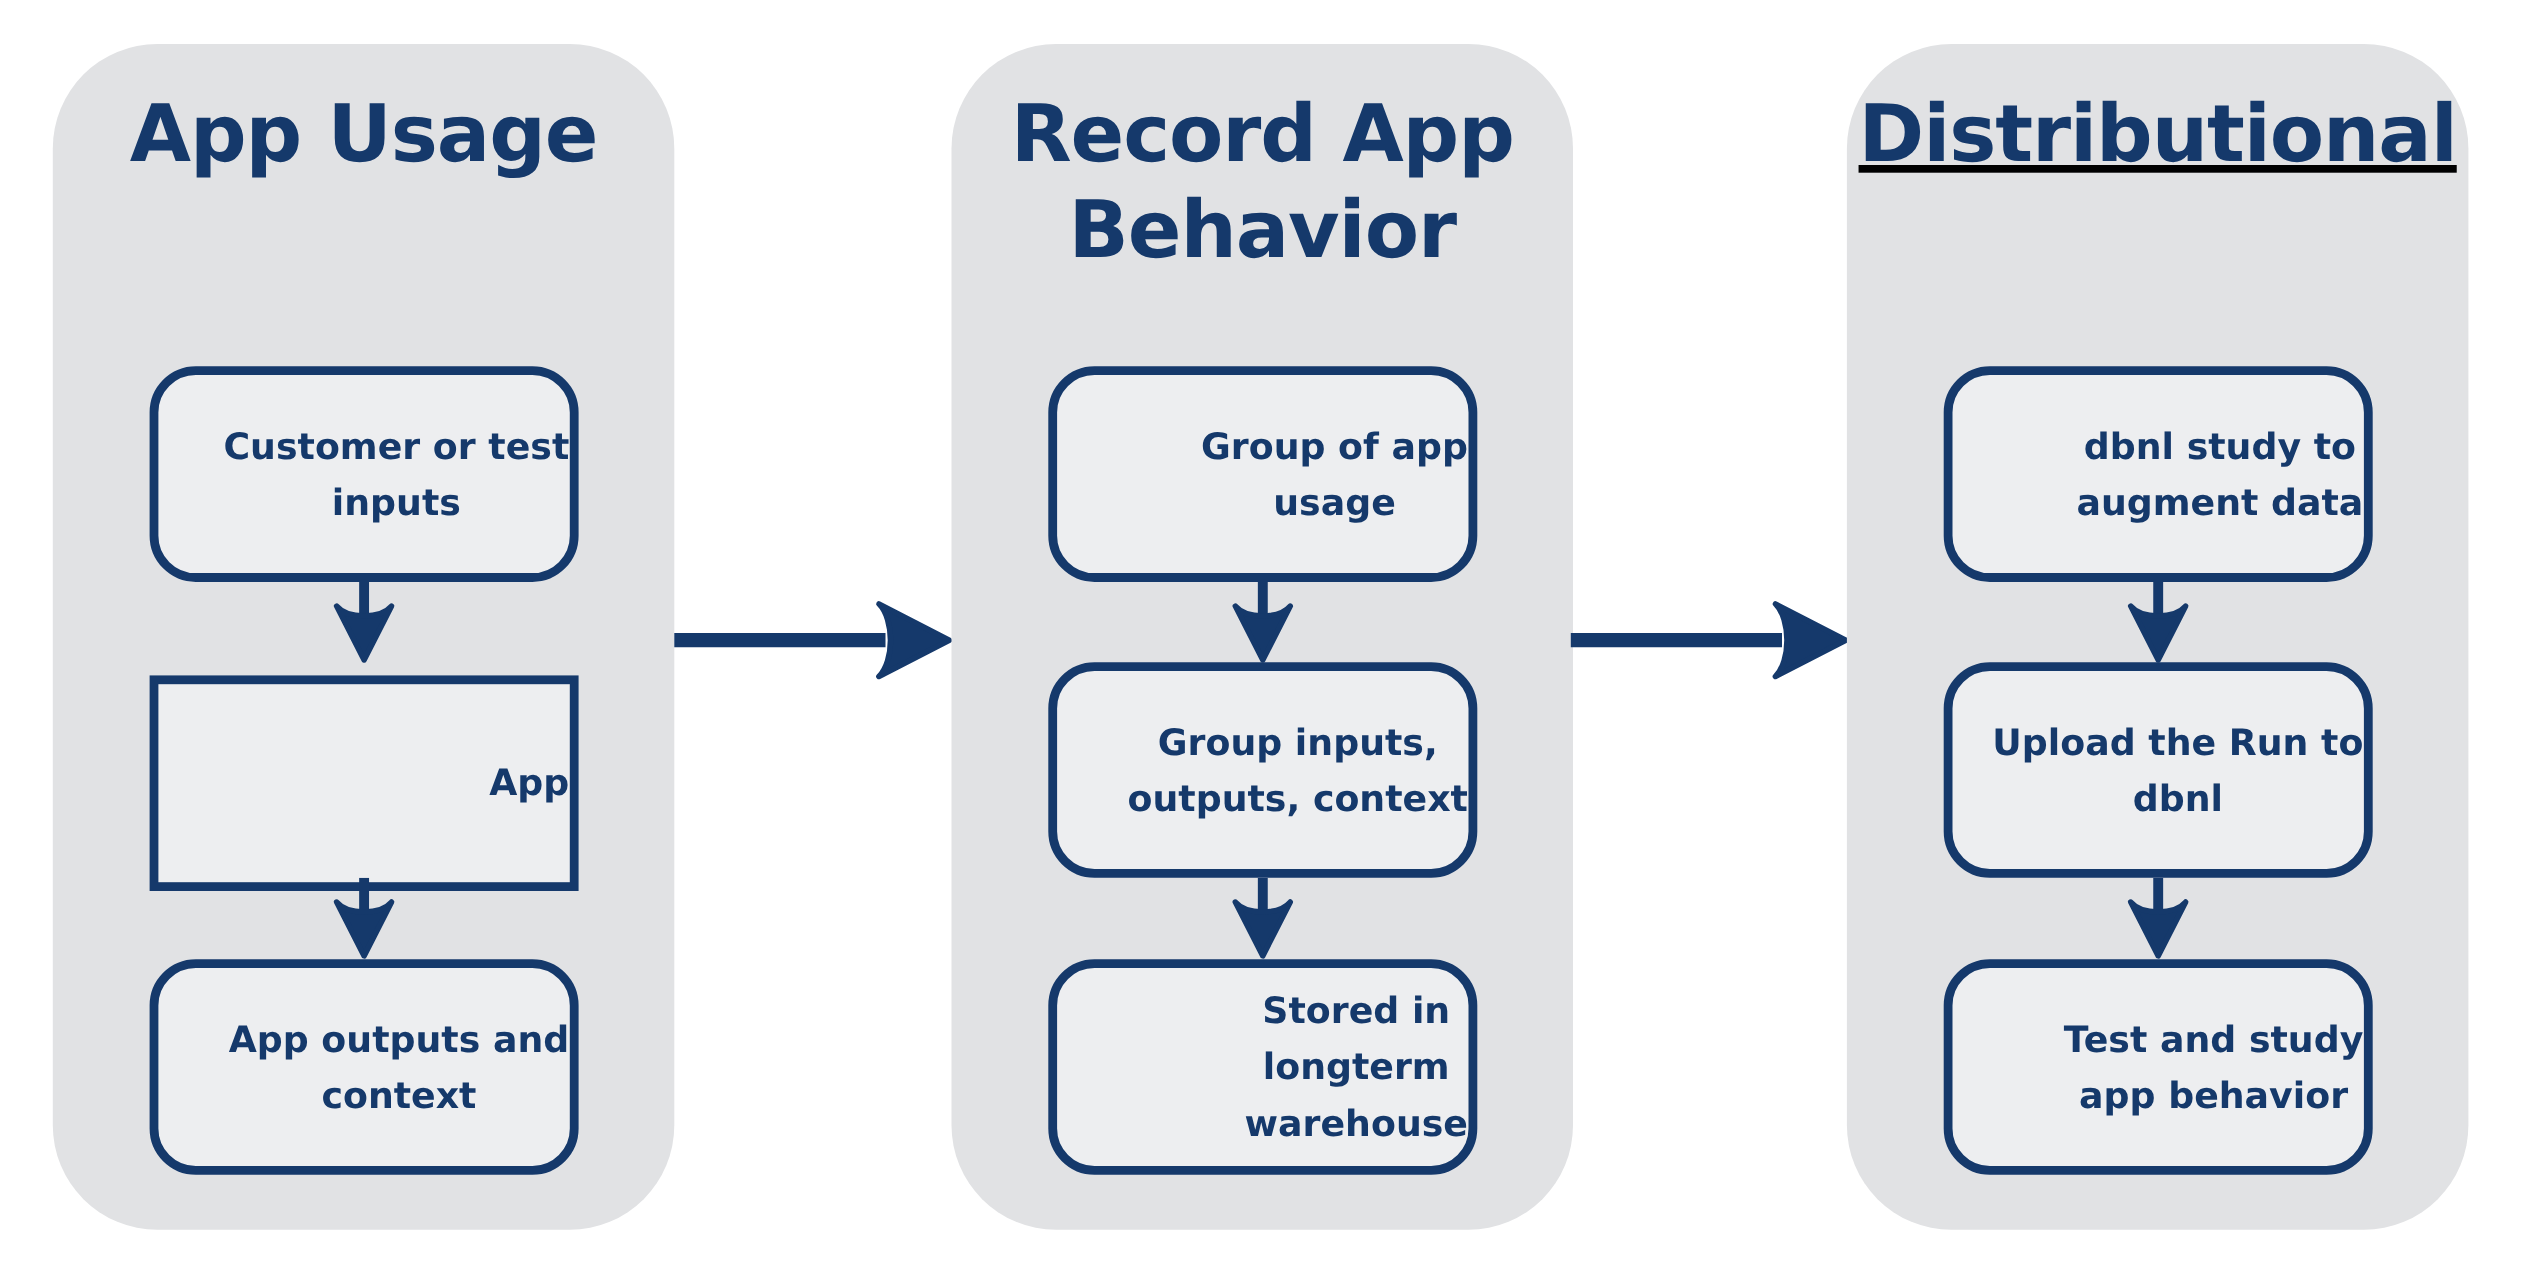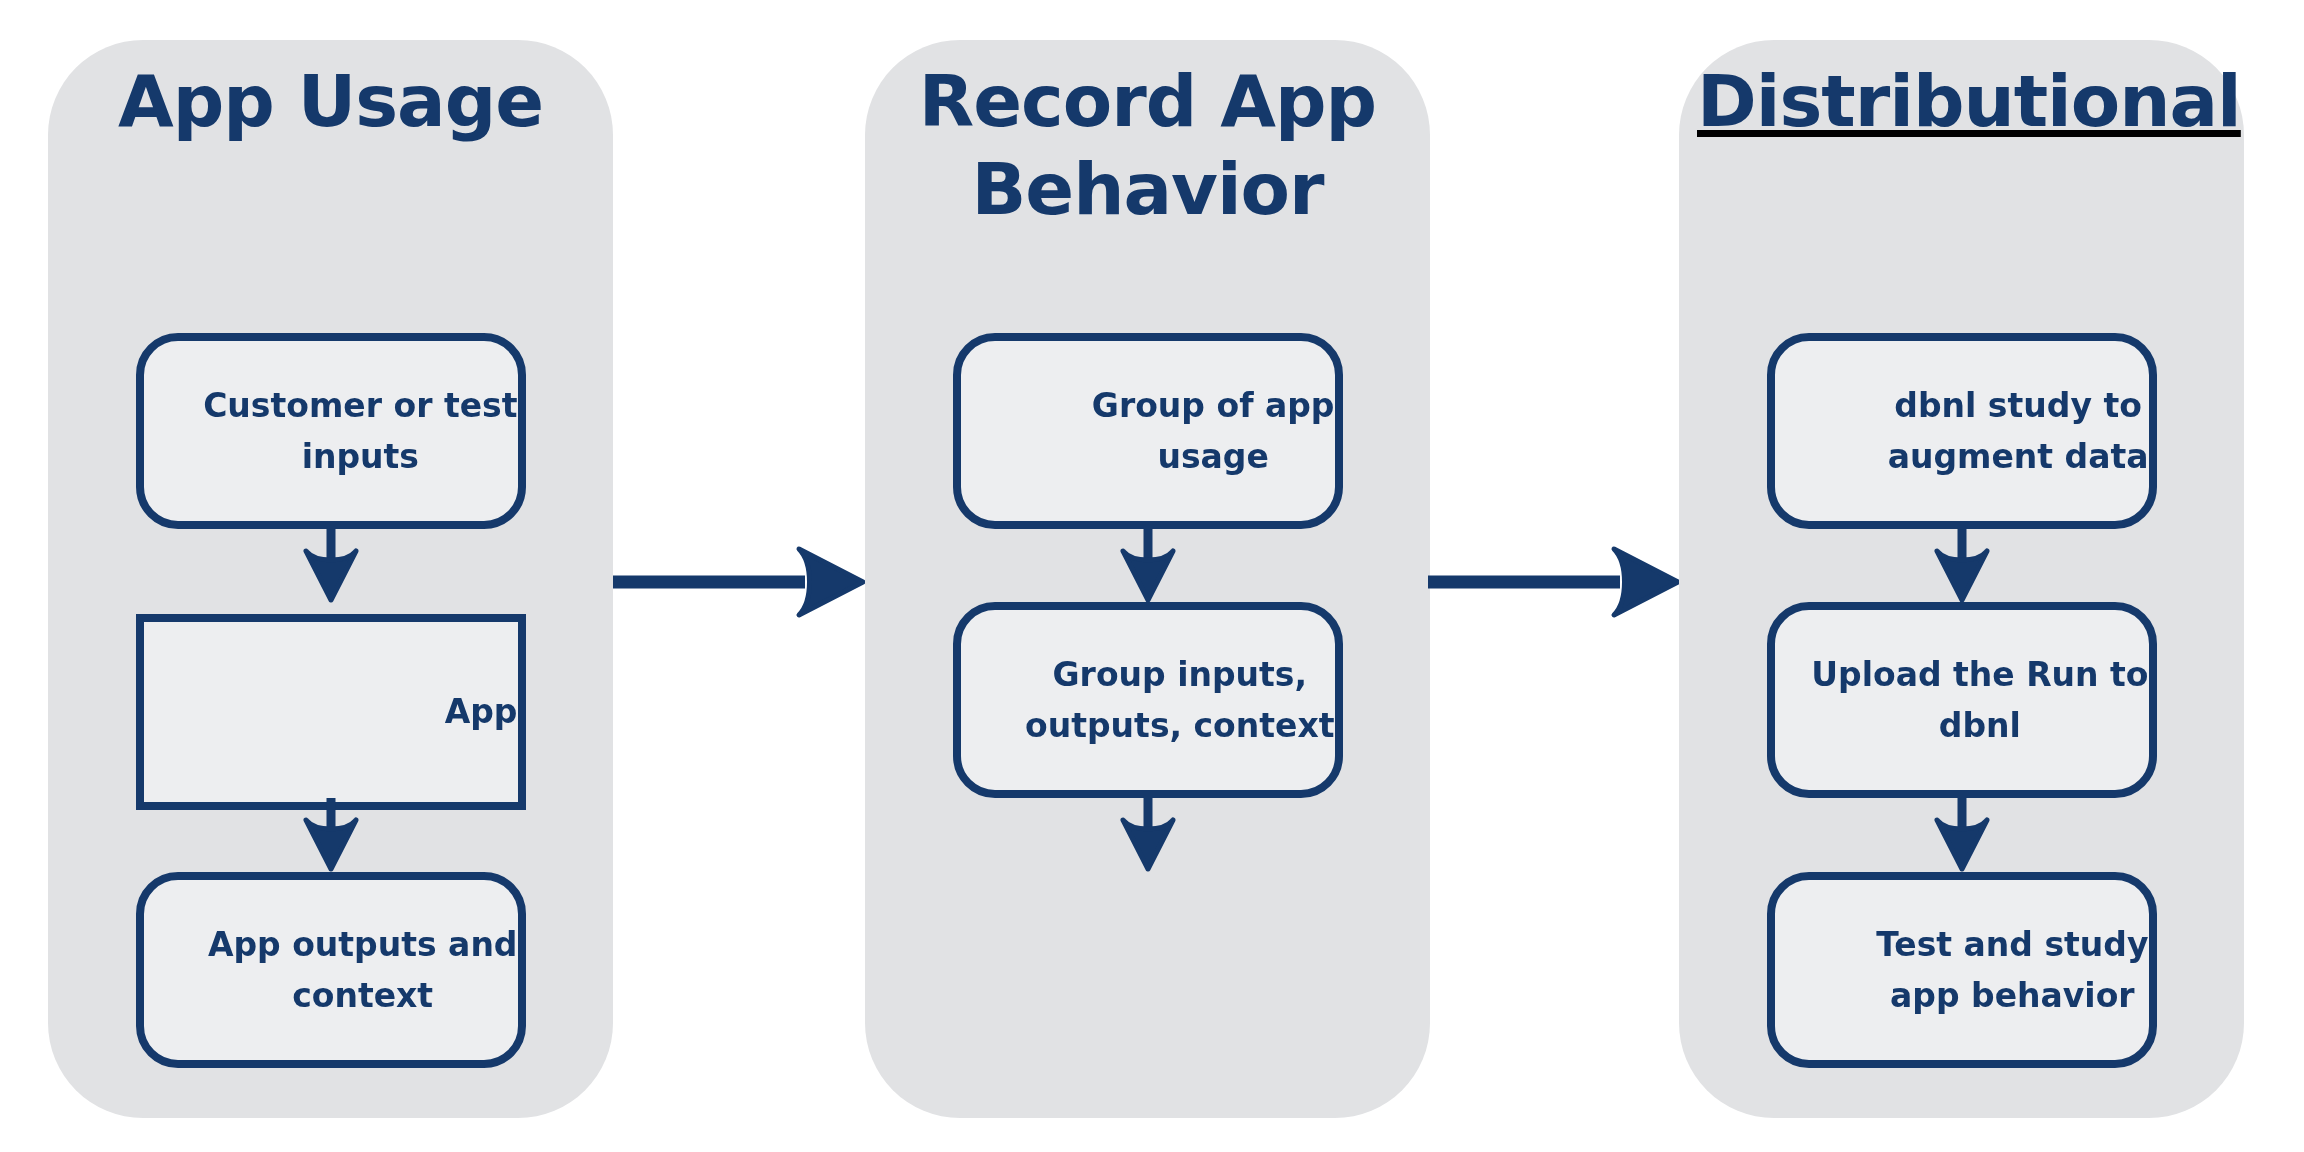--- a/index.html
+++ b/index.html
@@ -27,7 +27,8 @@
   .panel.p2{left:865px;}
   .panel.p3{left:1679px;text-decoration:underline;}
   .panel-title{
-    margin:18px;
+    margin:0;
+    padding-top:38px;
     text-align:center;
     color:var(--navy);
     font-size:72px;

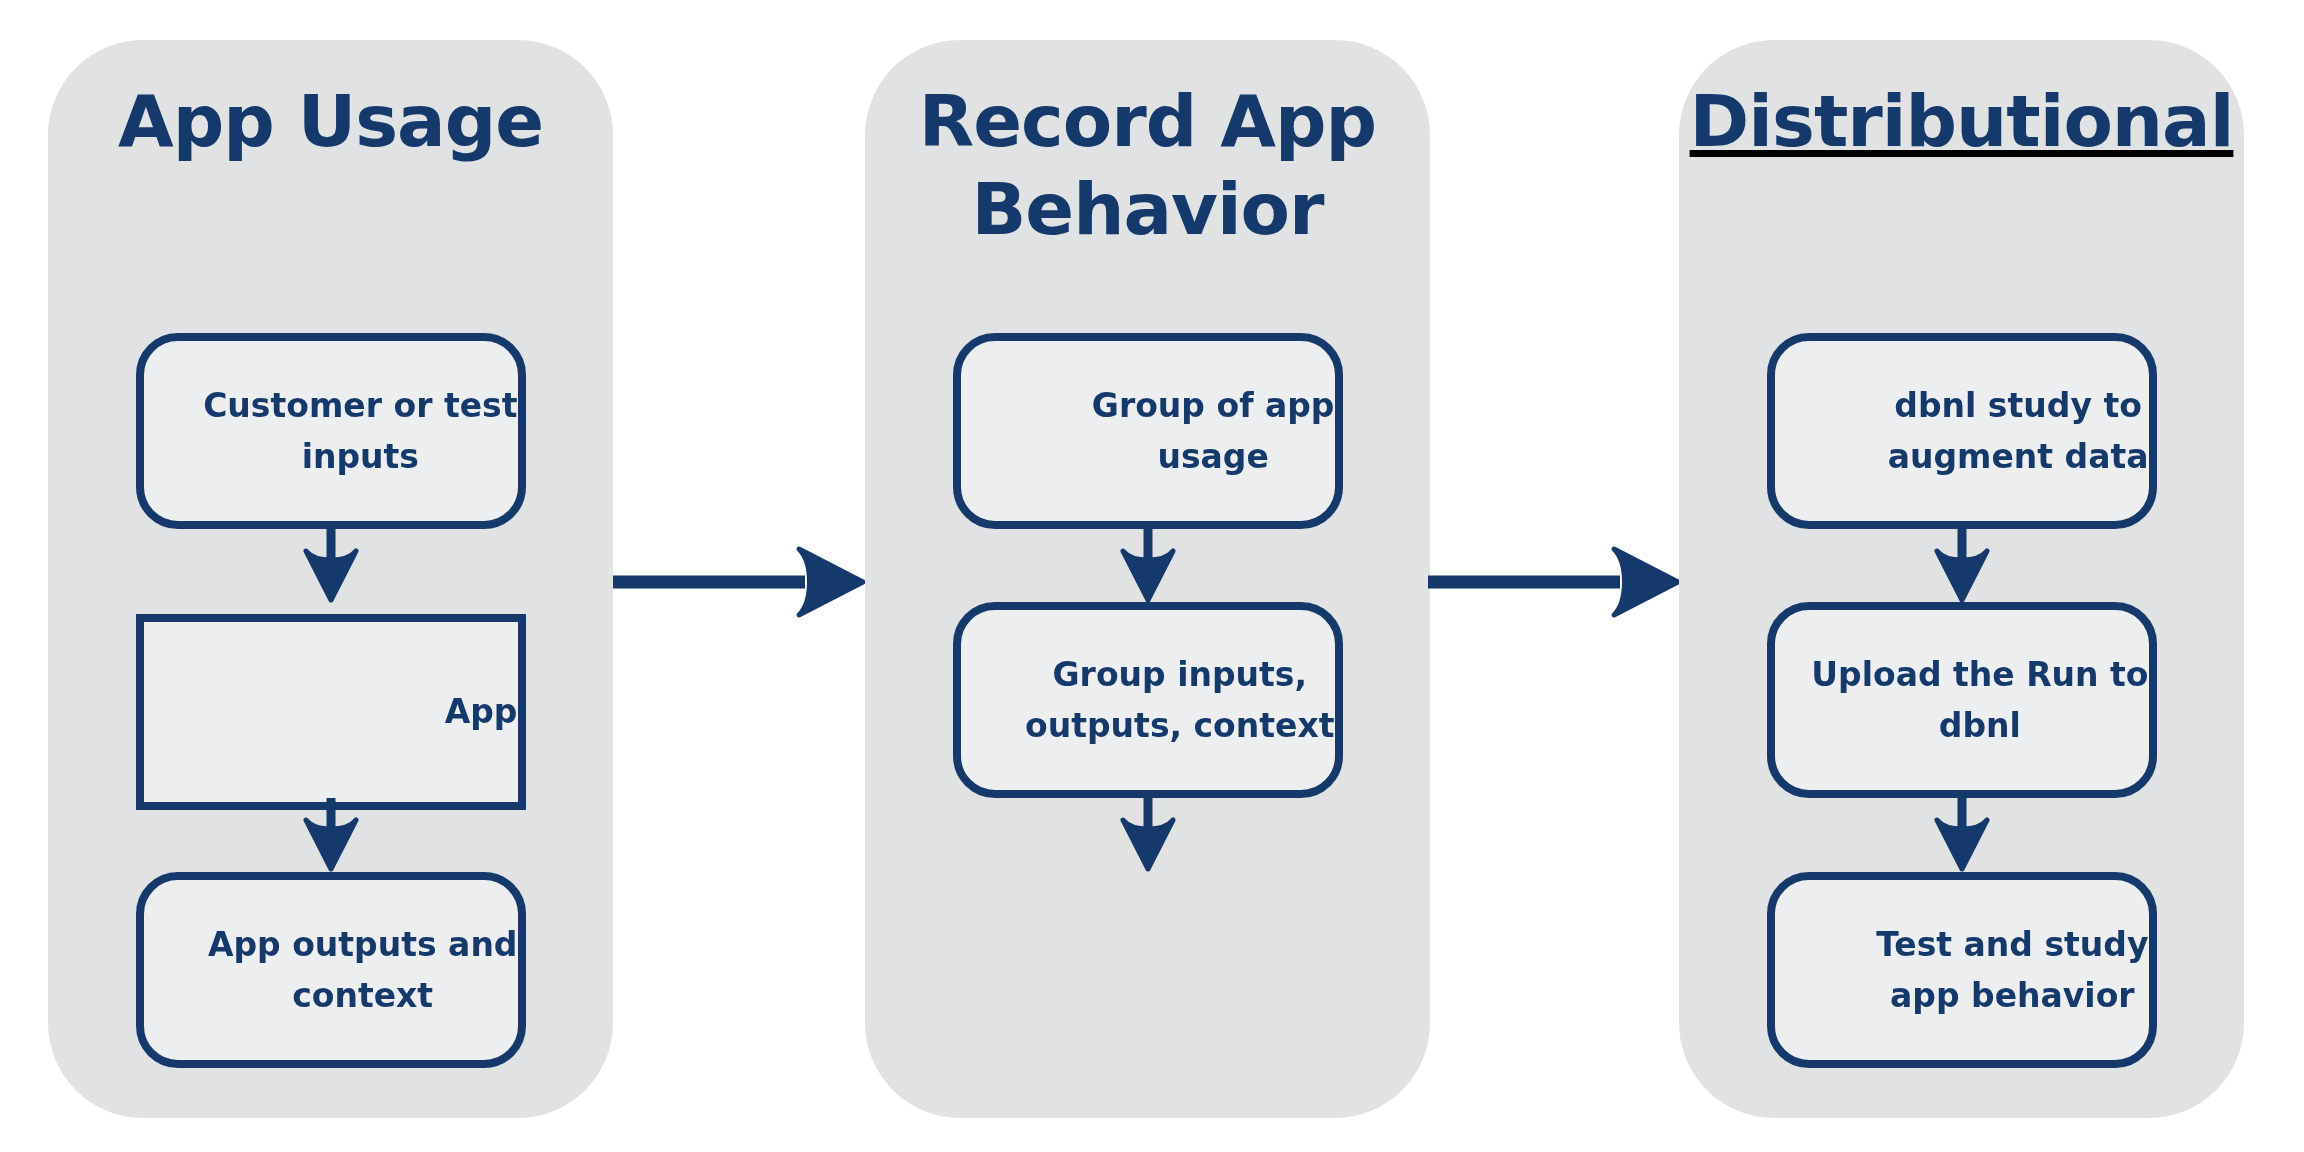--- a/index.html
+++ b/index.html
@@ -140,6 +140,11 @@
       <path class="fill stroke" d="M5,22 C15,34 45,34 55,22 L30,71 Z" stroke-width="5" stroke-linejoin="round"></path>
     </svg>
 
+    <div class="box rounded b3">
+      <span class="box-label">Stored in
+longterm
+warehouse</span>
+    </div>
   </section>
 
   <svg class="arrow-h h2" viewBox="0 0 258 80">

